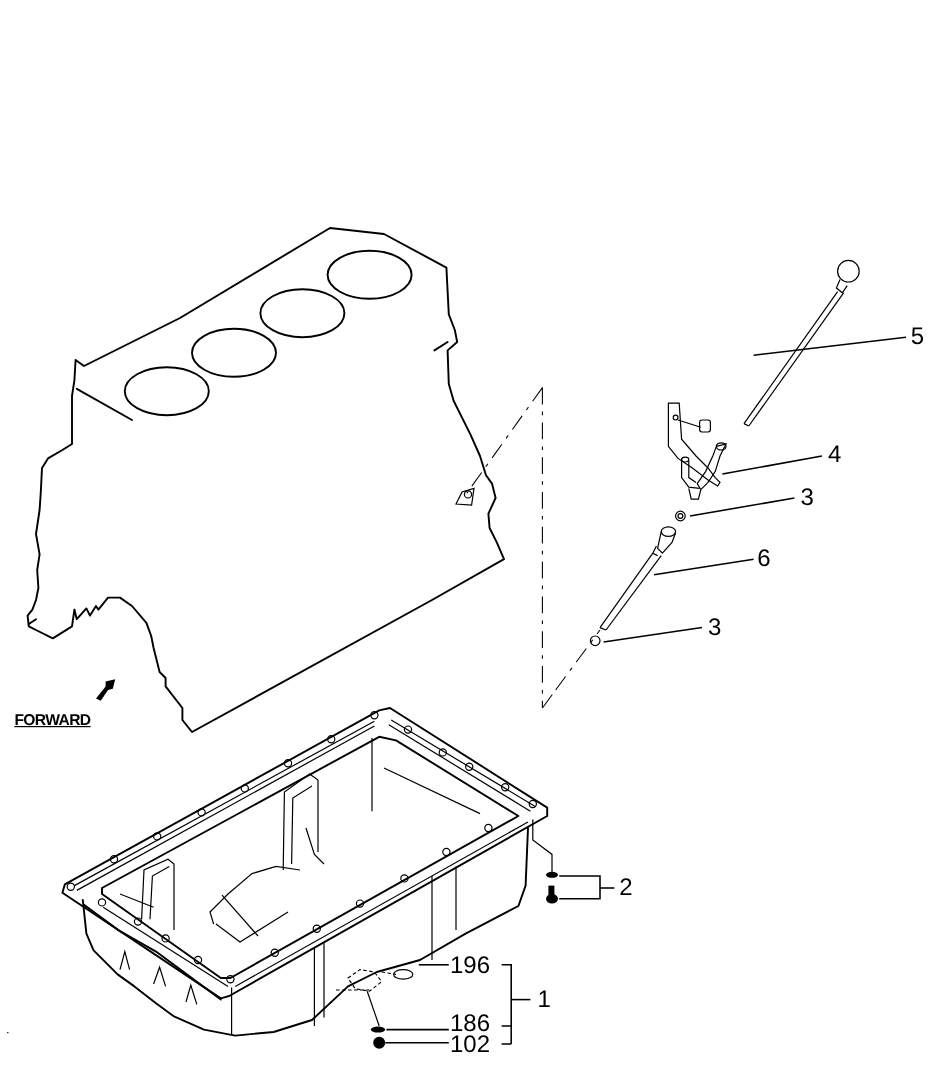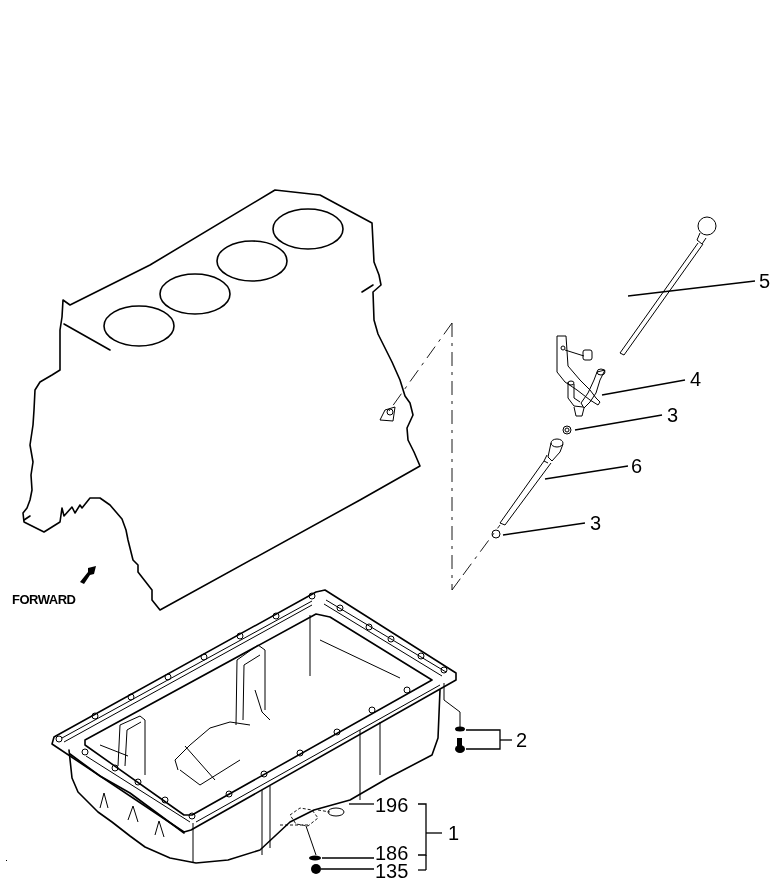--- a/index.html
+++ b/index.html
@@ -11,7 +11,7 @@
   .dotted { fill: none; stroke: #000; stroke-width: 0.9; stroke-dasharray: 3 2; }
   .leader { fill: none; stroke: #000; stroke-width: 1.3; }
   .callout { position: absolute; font-size: 20px; color: #000; line-height: 1; font-family: "Liberation Sans", sans-serif; }
-  .fwd-label { position: absolute; font-size: 13px; font-weight: bold; color: #000; letter-spacing: -0.5px; font-family: "Liberation Sans", sans-serif; }
+  .fwd-label { position: absolute; font-size: 13px; font-weight: bold; color: #000; letter-spacing: -0.5px; font-family: "Liberation Sans", sans-serif; text-decoration: underline; }
 </style>
 </head>
 <body>

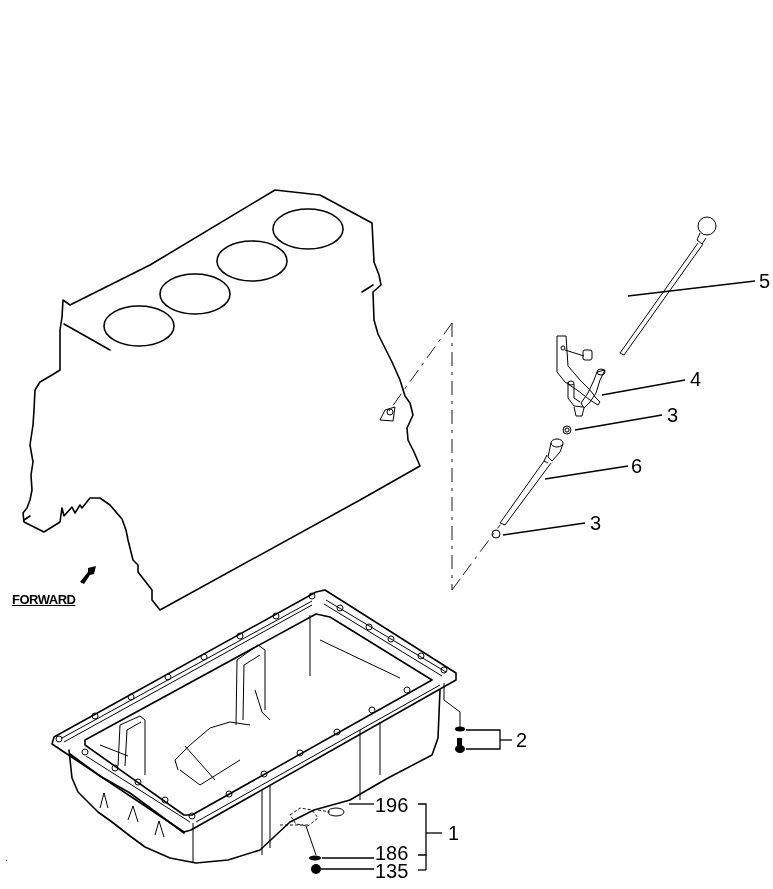--- a/index.html
+++ b/index.html
@@ -200,6 +200,6 @@
 <div class="callout" style="left:375px; top:795px;">196</div>
 <div class="callout" style="left:448px; top:823px;">1</div>
 <div class="callout" style="left:375px; top:843px;">186</div>
-<div class="callout" style="left:375px; top:861px;">135</div>
+<div class="callout" style="left:375px; top:861px;">102</div>
 
 </body></html>

